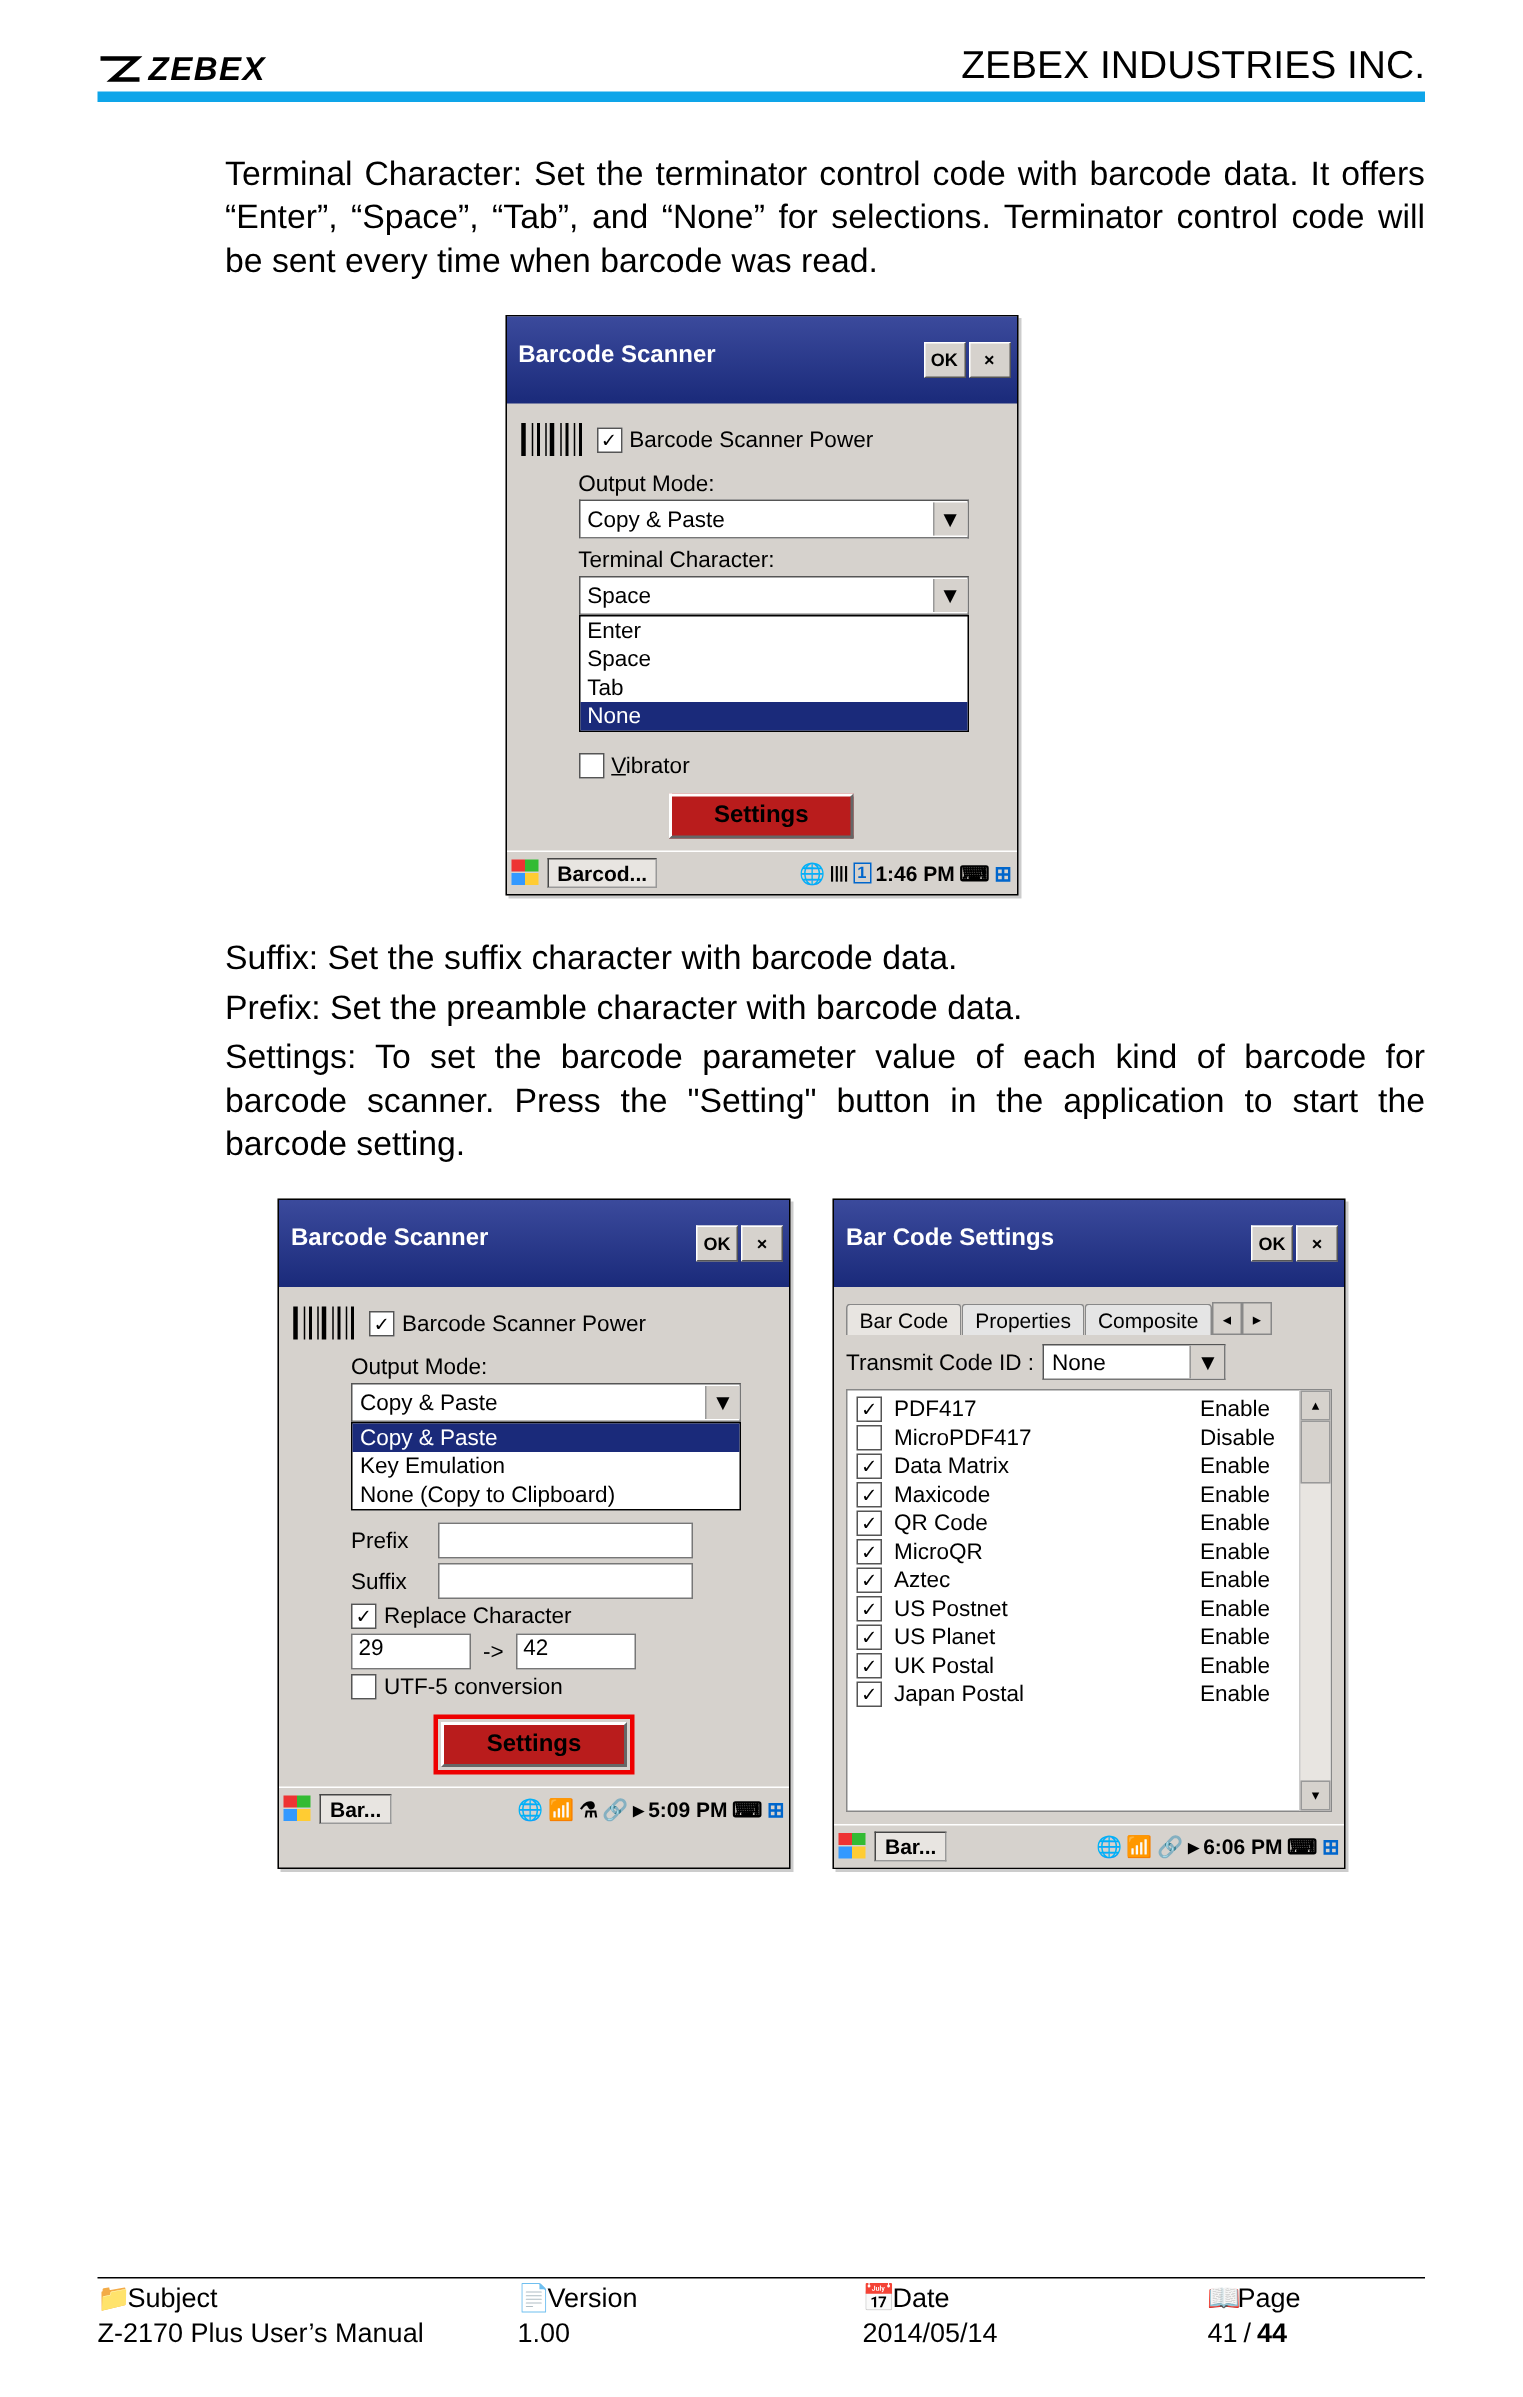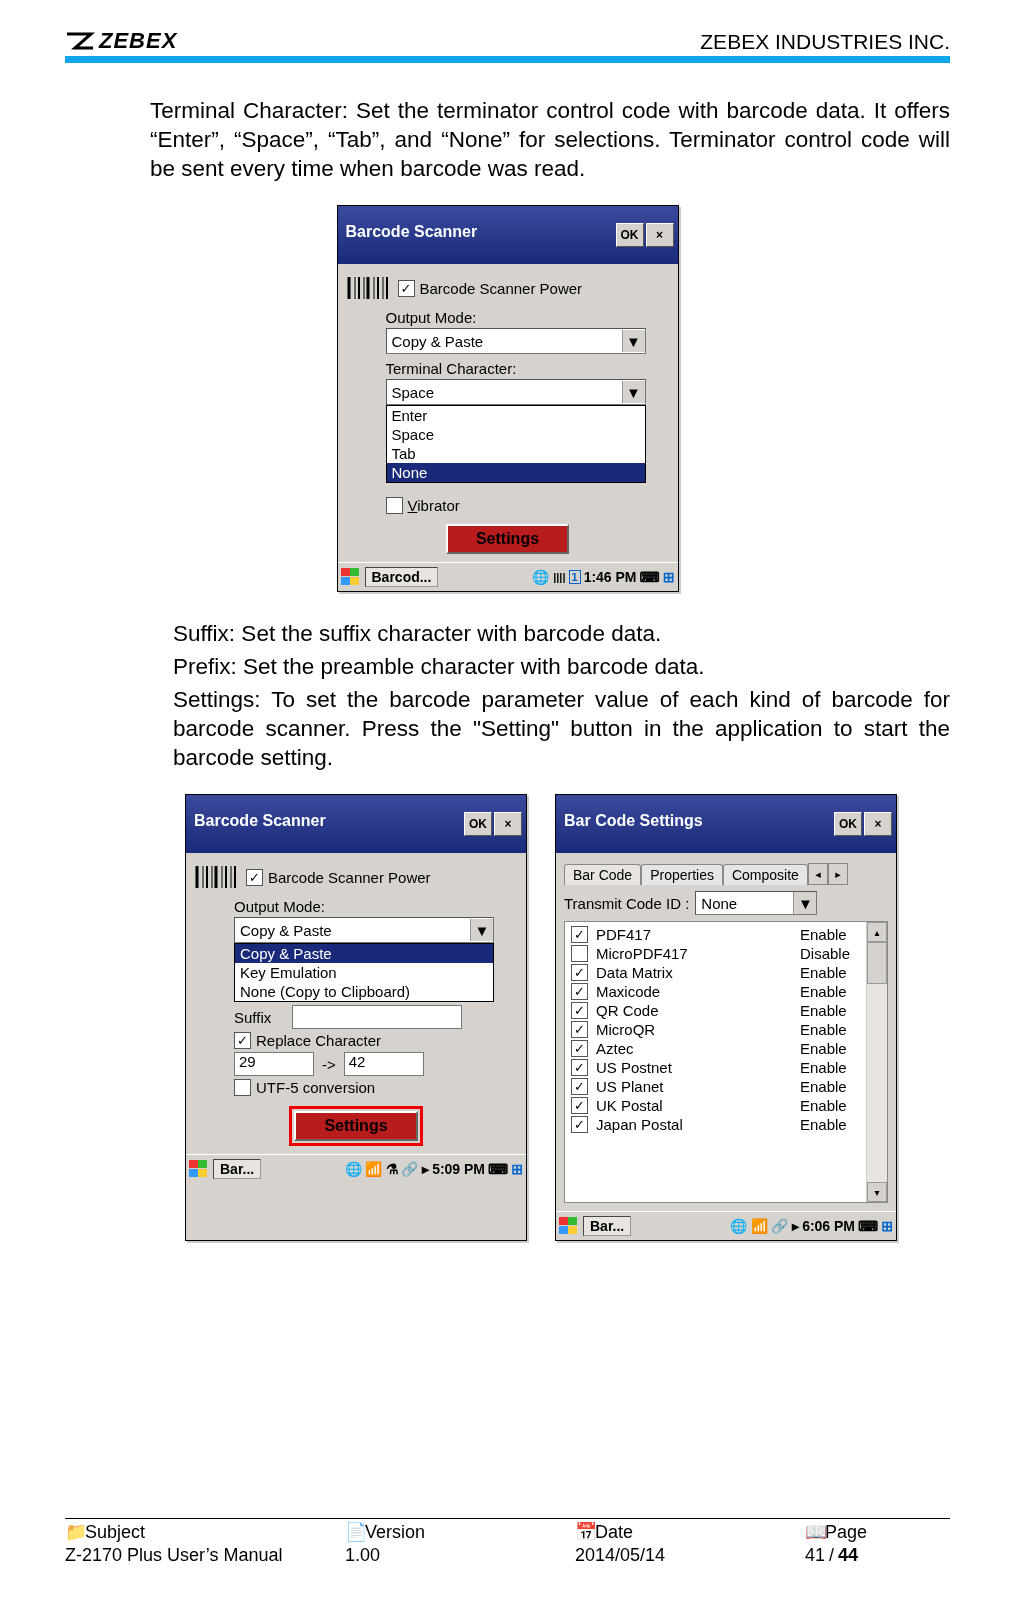--- a/index.html
+++ b/index.html
@@ -34,7 +34,7 @@
     letter-spacing: 1px;
   }
   .logo-zebex svg { margin-right: 4px; }
-  .company { font-size: 21px; }
+  .company { font-size: 26px; }
   .body-text {
     font-size: 22.5px;
     line-height: 1.28;

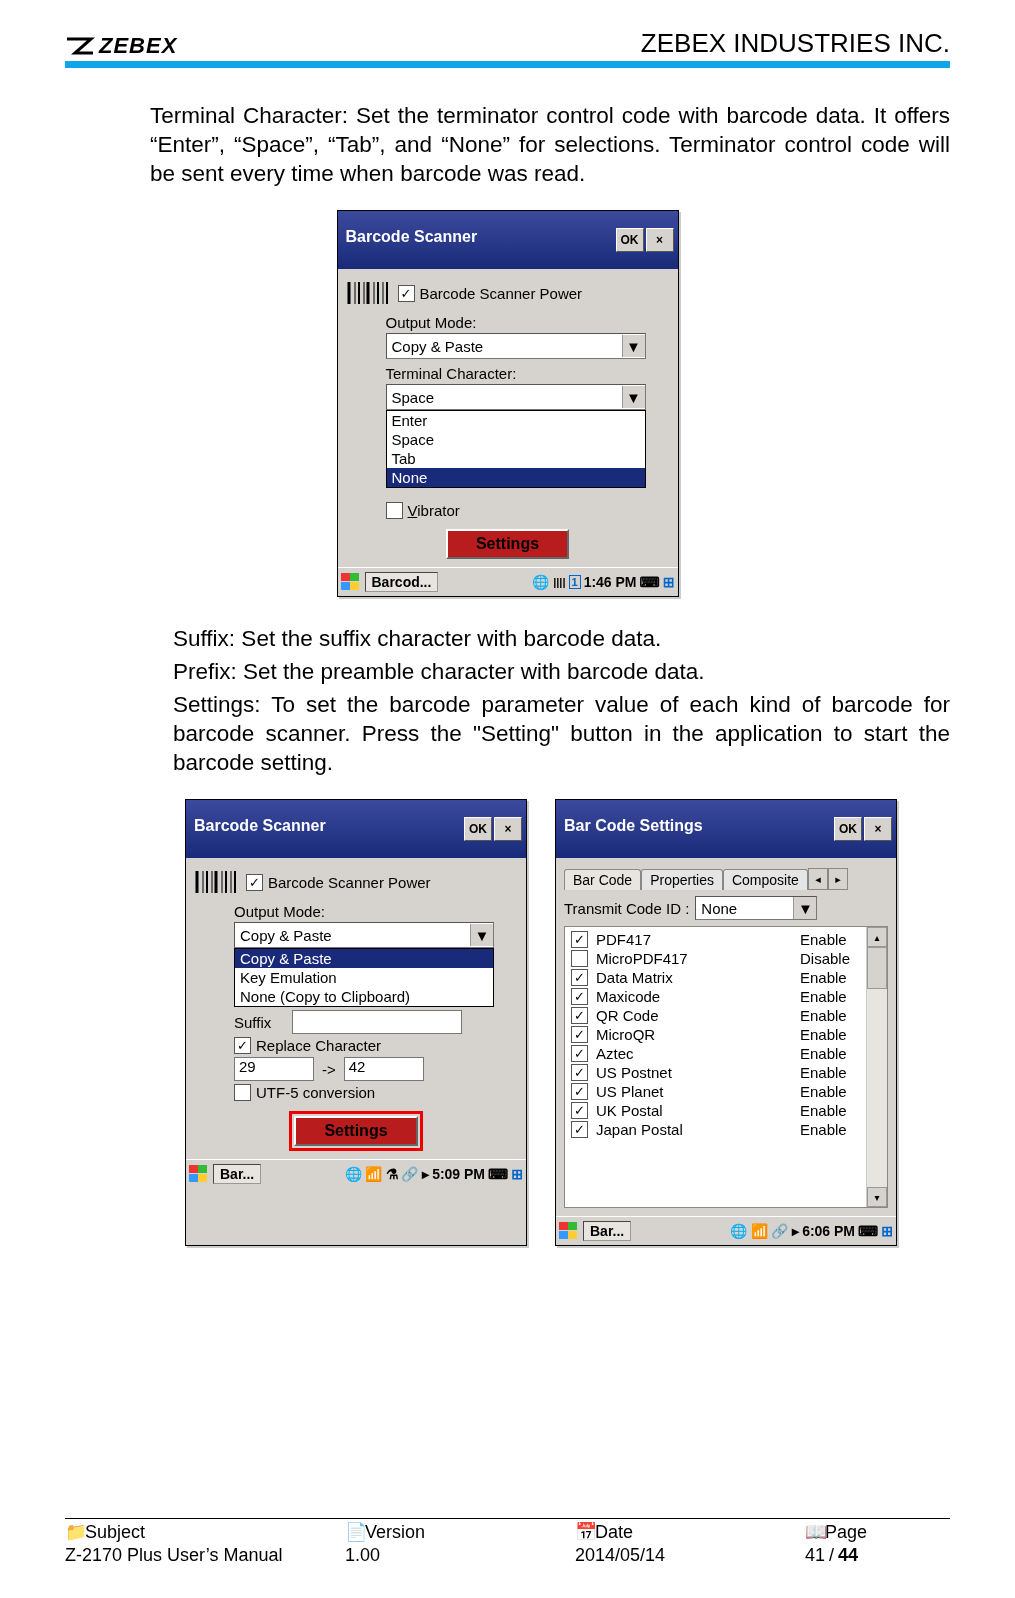--- a/index.html
+++ b/index.html
@@ -44,7 +44,7 @@
   }
   .para1 { margin-top: 34px; }
   .para-group { margin-top: 28px; }
-  .para-line { margin-top: 4px; margin-left: 23px; }
+  .para-line { margin-top: 4px; }
 
   .screenshots-row {
     display: flex;

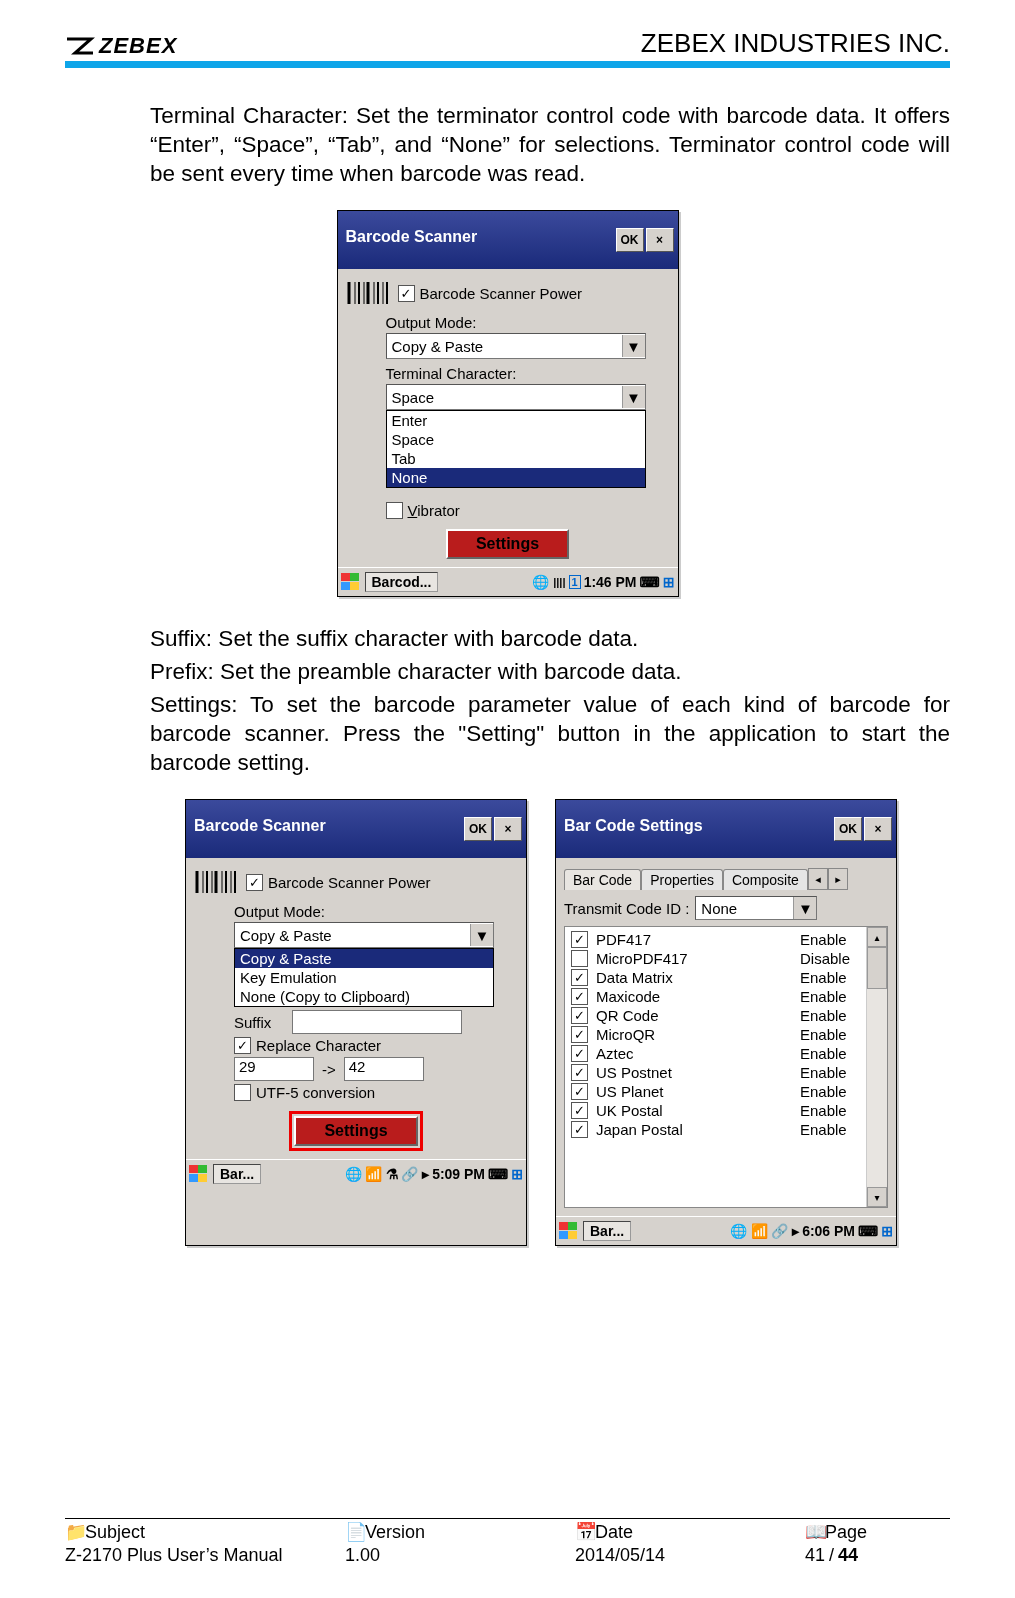--- a/index.html
+++ b/index.html
@@ -382,6 +382,10 @@
           <div class="item">Key Emulation</div>
           <div class="item">None (Copy to Clipboard)</div>
         </div>
+        <div class="row indent" style="margin-top:8px; gap:8px;">
+          <span style="width:50px">Prefix</span>
+          <div class="small-input" style="width:160px"></div>
+        </div>
         <div class="row indent" style="gap:8px;">
           <span style="width:50px">Suffix</span>
           <div class="small-input" style="width:160px"></div>

